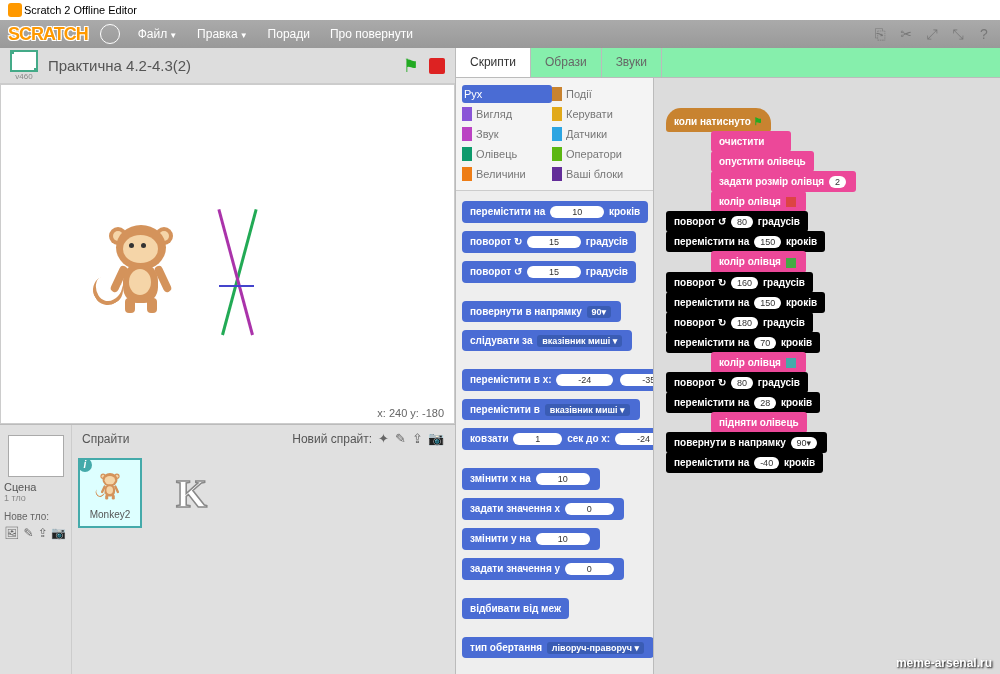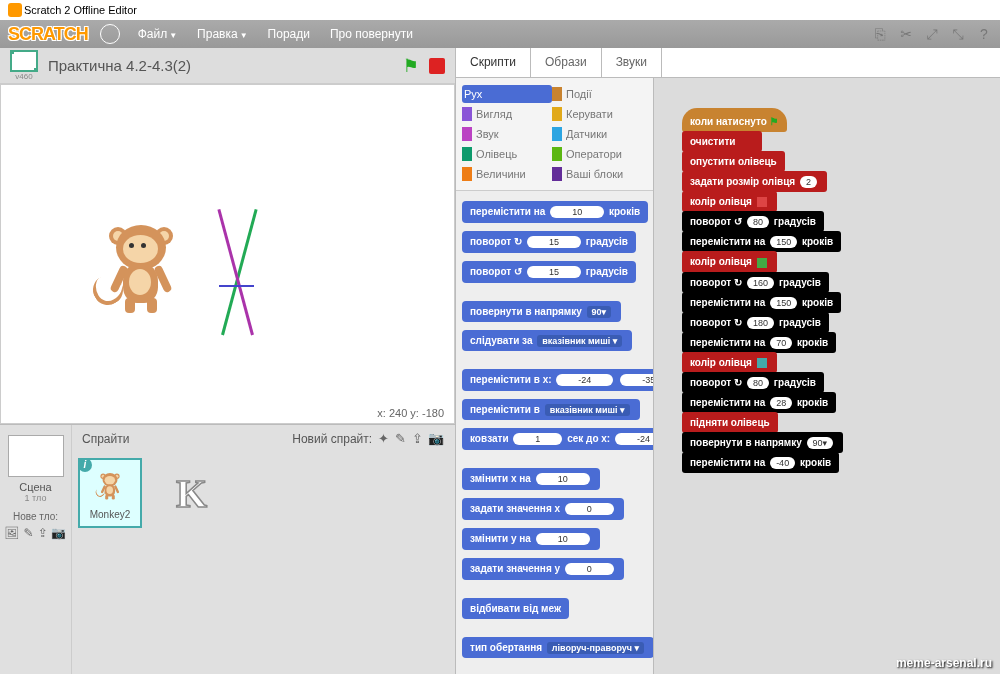--- a/index.html
+++ b/index.html
@@ -61,7 +61,7 @@
 .sprite-thumb { width: 40px; height: 45px; margin: 4px auto 0; position: relative; transform: scale(0.6); }
 .sprite-name { font-size: 10px; color: #555; }
 .right-col { flex: 1; background: #e8e8e8; display: flex; flex-direction: column; border-left: 1px solid #bbb; }
-.tabs { height: 30px; background: #ffffff; display: flex; border-bottom: 1px solid #bbb; }
+.tabs { height: 30px; background: #86efac; display: flex; border-bottom: 1px solid #bbb; }
 .tab { padding: 7px 14px; font-size: 12px; color: #666; border-right: 1px solid #bbb; cursor: pointer; }
 .tab.active { background: #fff; color: #333; }
 .editor { flex: 1; display: flex; overflow: hidden; }

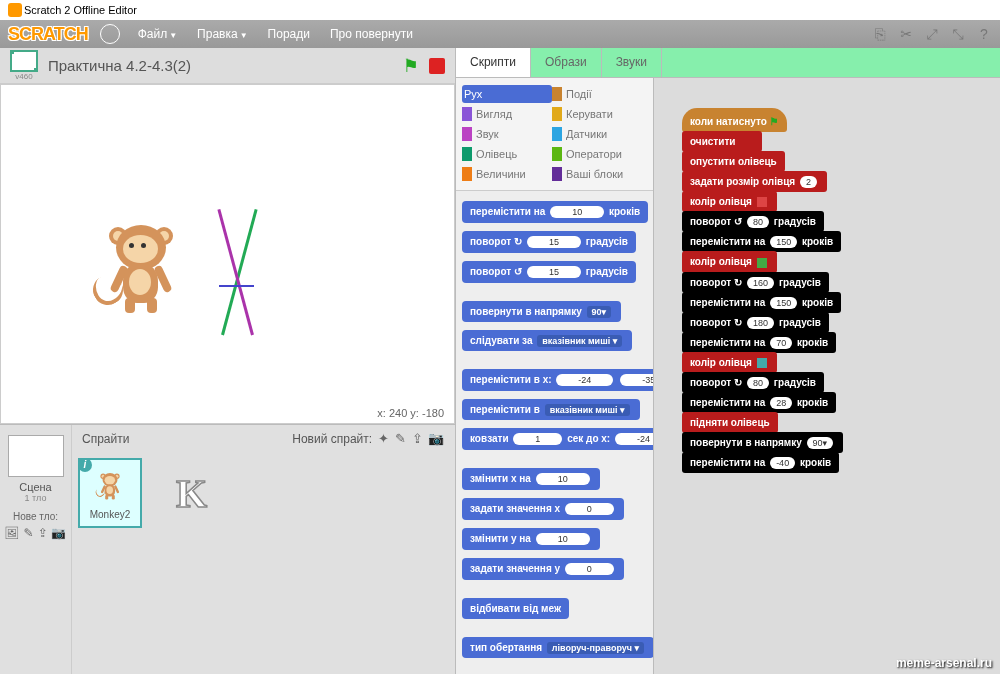--- a/index.html
+++ b/index.html
@@ -74,7 +74,7 @@
 .block { background: #4a6cd4; color: #fff; font-size: 10px; padding: 5px 8px; margin: 4px 0; border-radius: 4px; display: inline-block; white-space: nowrap; font-weight: bold; }
 .block .pill { background: #fff; color: #333; padding: 1px 22px; border-radius: 8px; font-size: 9px; margin: 0 2px; display: inline-block; font-weight: normal; }
 .block .drop { background: #3a5cb4; padding: 1px 5px; border-radius: 3px; font-size: 9px; margin: 0 2px; }
-.canvas { flex: 1; background: #dcdcdc; padding: 30px 28px; overflow: auto; }
+.canvas { flex: 1; background: #dcdcdc; padding: 30px 12px; overflow: auto; }
 .script-stack { display: flex; flex-direction: column; align-items: flex-start; }
 .sblock { color: #fff; font-size: 10px; padding: 5px 8px; border-radius: 3px; margin-bottom: -1px; display: inline-block; white-space: nowrap; font-weight: bold; min-width: 80px; }
 .sblock.hat { border-radius: 15px 15px 3px 3px; padding-top: 8px; background: #c88330; }

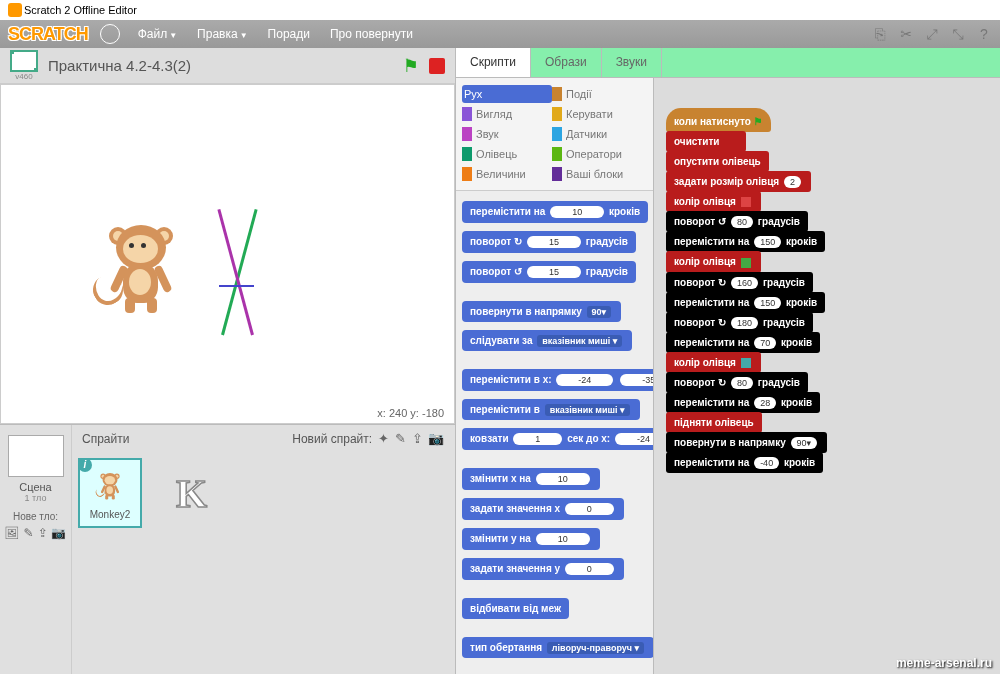--- a/index.html
+++ b/index.html
@@ -79,7 +79,7 @@
 .sblock { color: #fff; font-size: 10px; padding: 5px 8px; border-radius: 3px; margin-bottom: -1px; display: inline-block; white-space: nowrap; font-weight: bold; min-width: 80px; }
 .sblock.hat { border-radius: 15px 15px 3px 3px; padding-top: 8px; background: #c88330; }
 .sblock.motion { background: #000000; }
-.sblock.pen { background: #b91c1c; }
+.sblock.pen { background: #ec4899; margin-left: 45px; }
 .sblock .pill { background: #fff; color: #333; padding: 1px 6px; border-radius: 8px; font-size: 9px; margin: 0 2px; font-weight: normal; }
 .sblock .sq { width: 10px; height: 10px; display: inline-block; vertical-align: middle; margin: 0 2px; }
 .sblock .flag { font-size: 10px; }

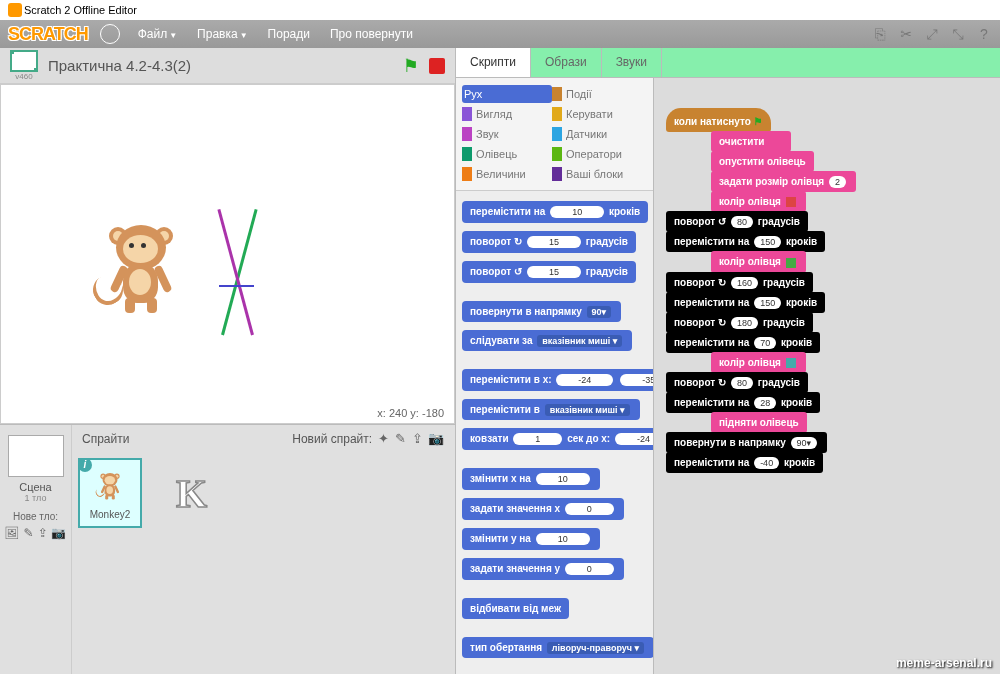--- a/index.html
+++ b/index.html
@@ -46,7 +46,7 @@
 .letter-k { position: absolute; left: 175px; top: 385px; font-size: 40px; font-weight: bold; color: #fff; -webkit-text-stroke: 1.5px #888; font-family: 'Arial Black'; }
 .coords-bar { position: absolute; right: 10px; bottom: 4px; font-size: 11px; color: #666; }
 .sprites-panel { flex: 1; background: #e0e0e0; border-top: 1px solid #bbb; display: flex; }
-.scene-col { width: 72px; text-align: center; padding: 6px 4px; border-right: 1px solid #ccc; }
+.scene-col { width: 72px; text-align: left; padding: 6px 4px; border-right: 1px solid #ccc; }
 .scene-thumb { width: 56px; height: 42px; background: #fff; border: 1px solid #aaa; margin: 4px auto; }
 .scene-label { font-size: 11px; color: #555; }
 .scene-sub { font-size: 9px; color: #888; }

